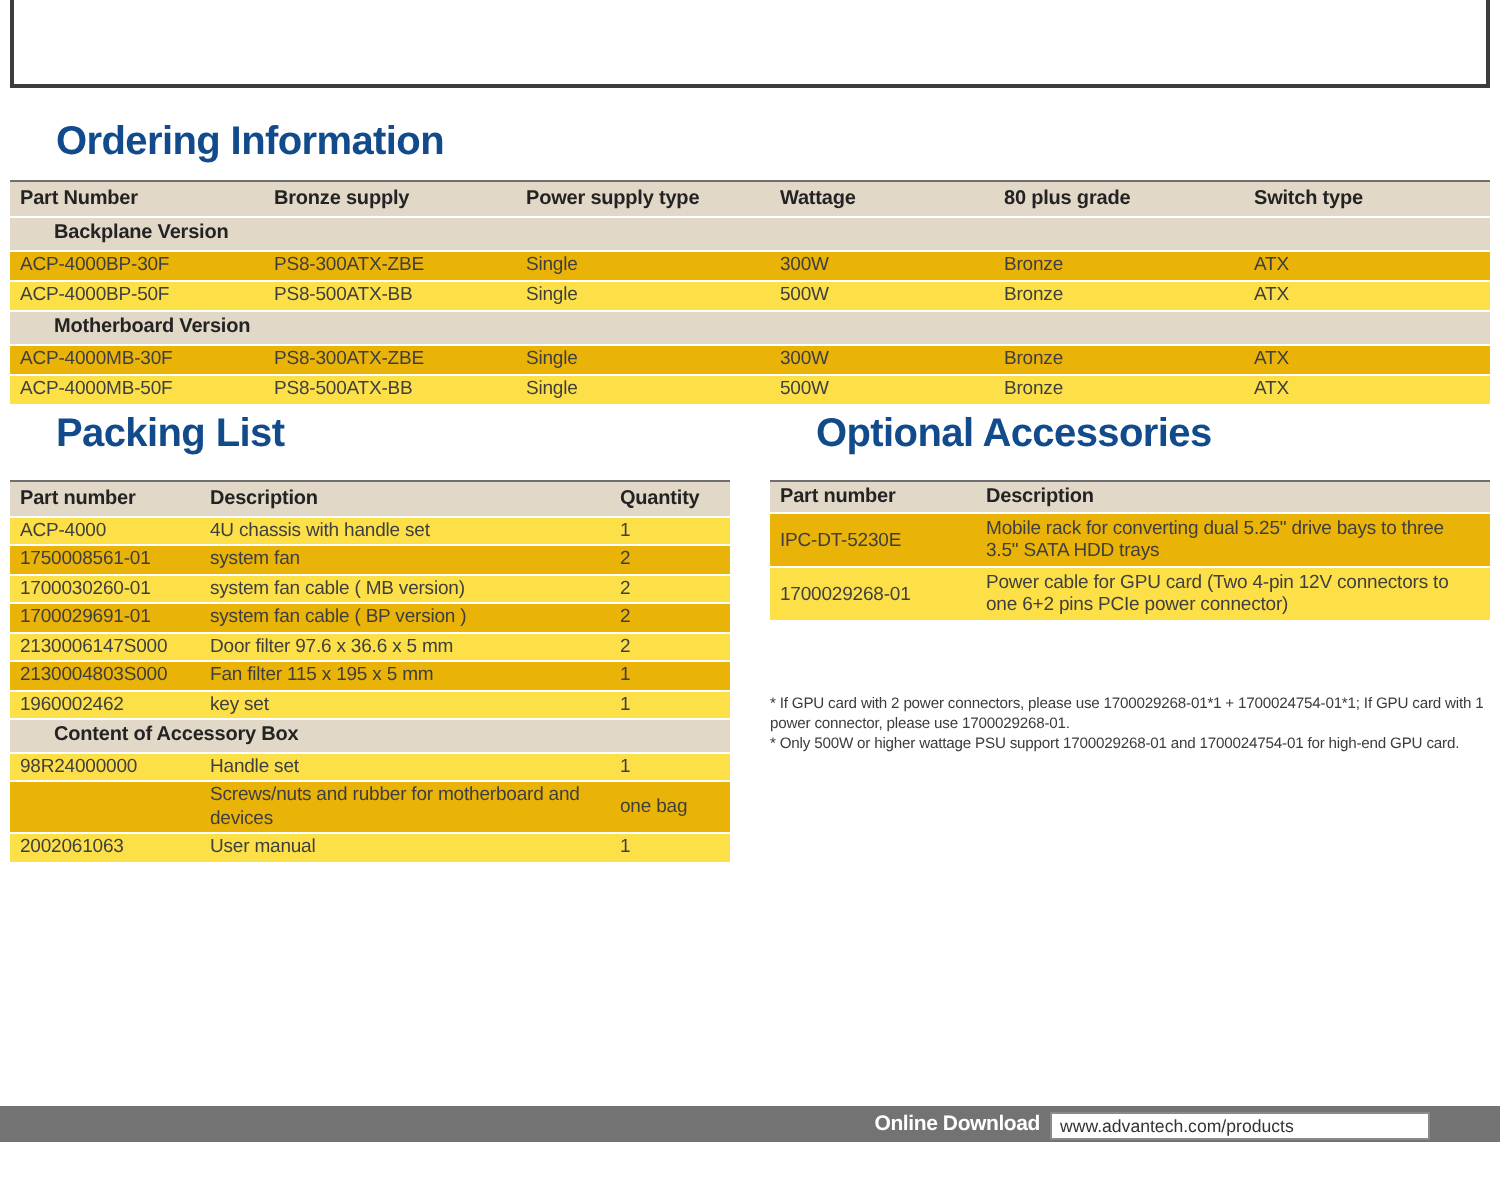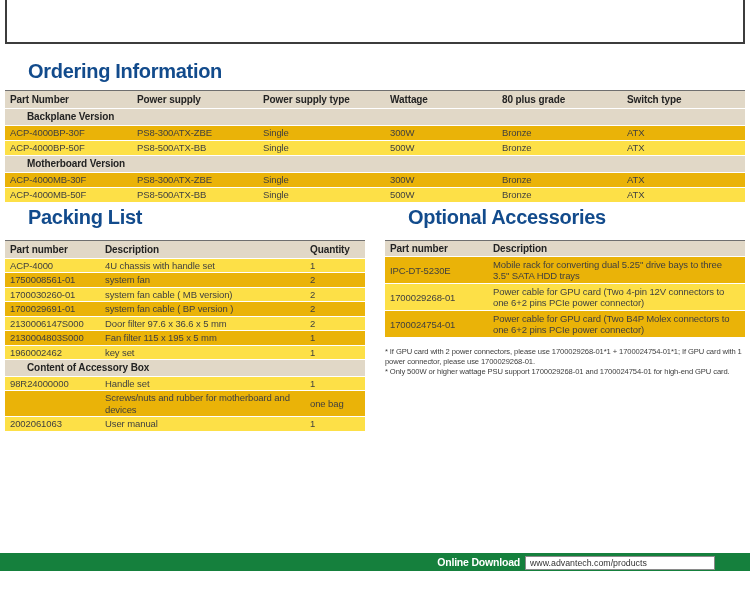--- a/index.html
+++ b/index.html
@@ -86,7 +86,7 @@
     <tbody>
       <tr class="hdr">
         <td>Part Number</td>
-        <td>Power supply</td>
+        <td>Bronze supply</td>
         <td>Power supply type</td>
         <td>Wattage</td>
         <td>80 plus grade</td>

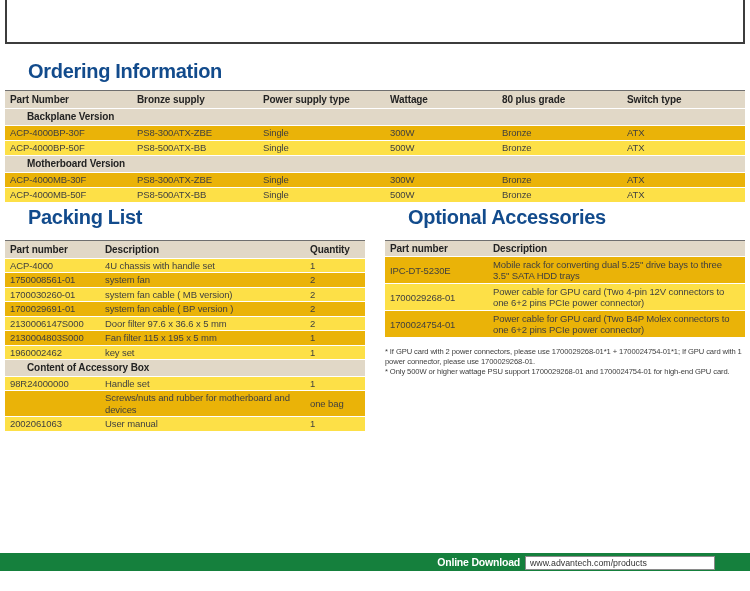--- a/index.html
+++ b/index.html
@@ -223,10 +223,6 @@
         <td>1700029268-01</td>
         <td>Power cable for GPU card (Two 4-pin 12V connectors to one 6+2 pins PCIe power connector)</td>
       </tr>
-      <tr class="light">
-        <td>1700024754-01</td>
-        <td>Power cable for GPU card (Two B4P Molex connectors to one 6+2 pins PCIe power connector)</td>
-      </tr>
     </tbody>
   </table>
 

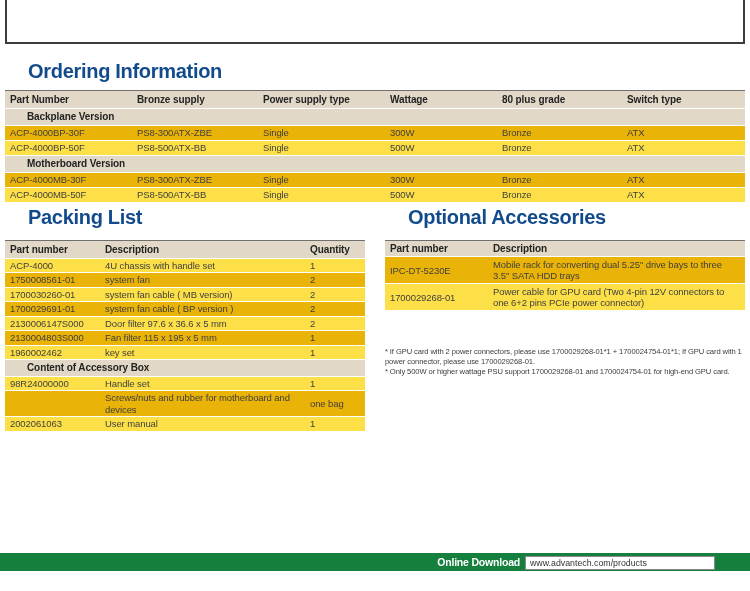--- a/index.html
+++ b/index.html
@@ -52,7 +52,7 @@
   .footnotes p{margin:0 0 1px 0;}
   
   .footer-bar{
-    position:absolute;left:0;top:553px;width:750px;height:18px;background:#15803d;
+    position:absolute;left:0;top:553px;width:750px;height:18px;background:#737373;
   }
   .footer-label{
     position:absolute;right:230px;top:3px;color:#ffffff;font-weight:bold;

